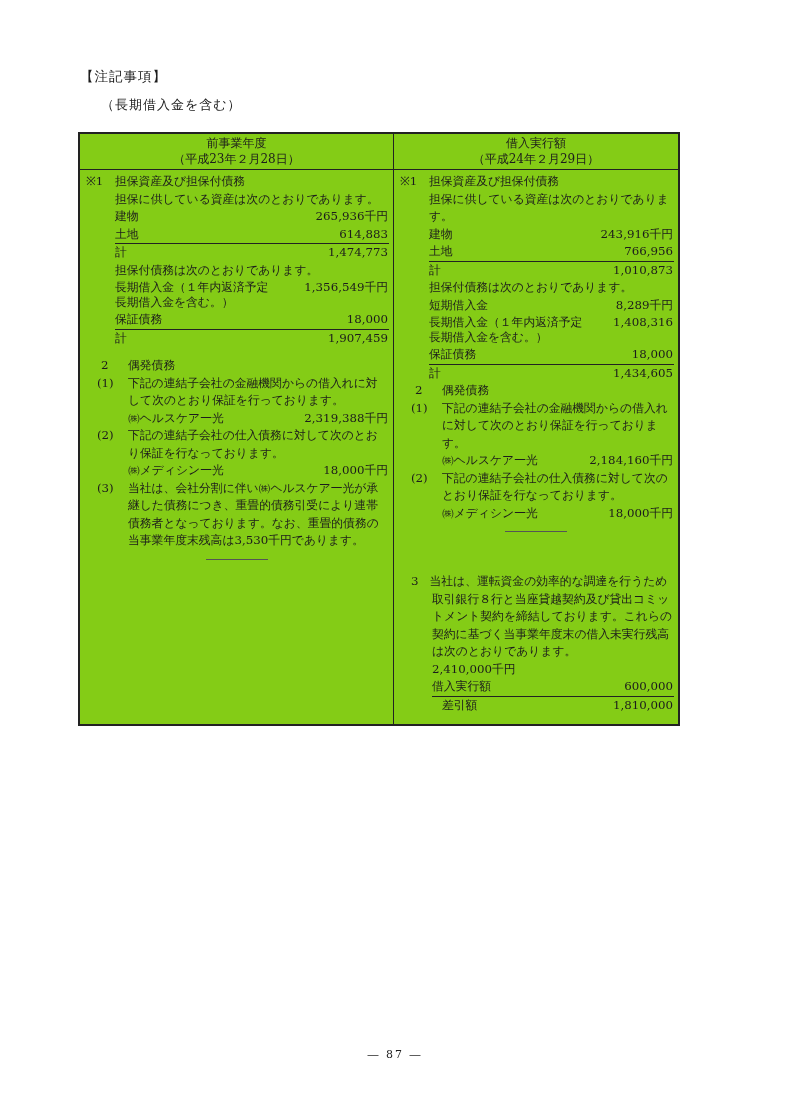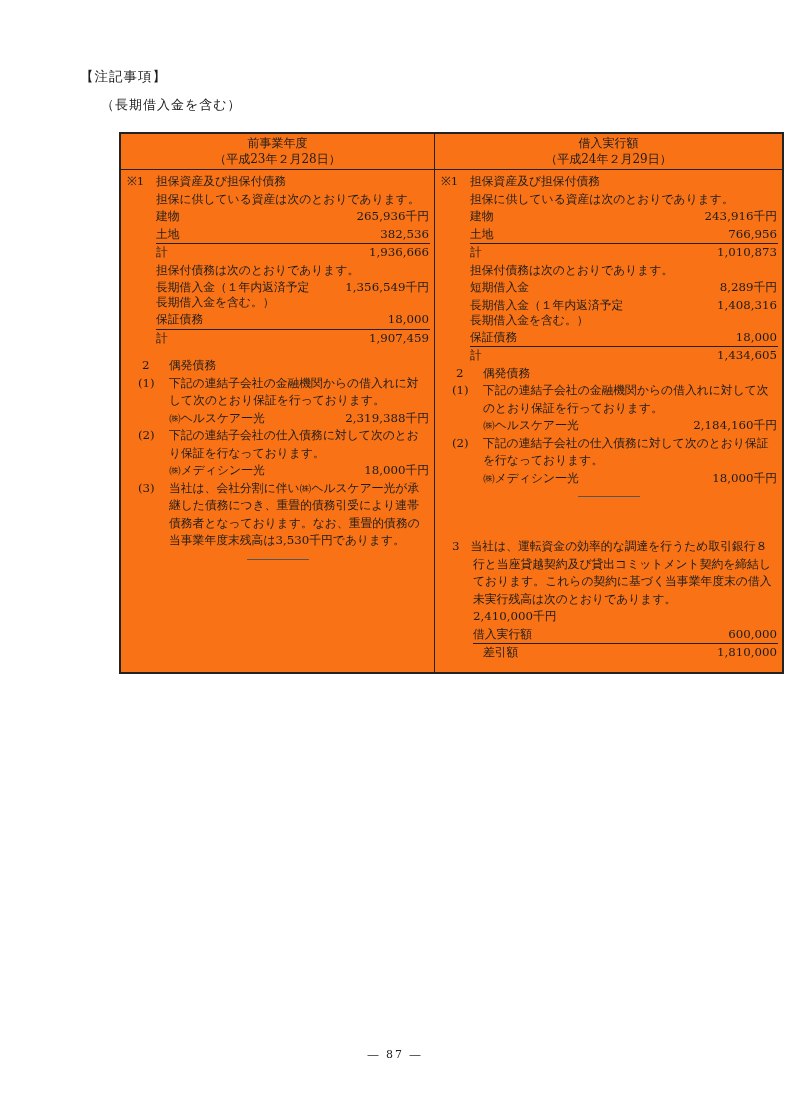--- a/index.html
+++ b/index.html
@@ -31,12 +31,11 @@
     position: absolute;
     left: 78px;
     top: 132px;
-    width: 665px;
+    width: 602px;
     border: 2px solid #222;
     display: flex;
     flex-direction: column;
-    background: #f97316;
-    margin-left: 41px;
+    background: #84cc16;
   }
   .thead { display: flex; border-bottom: 1px solid #222; }
   .th {

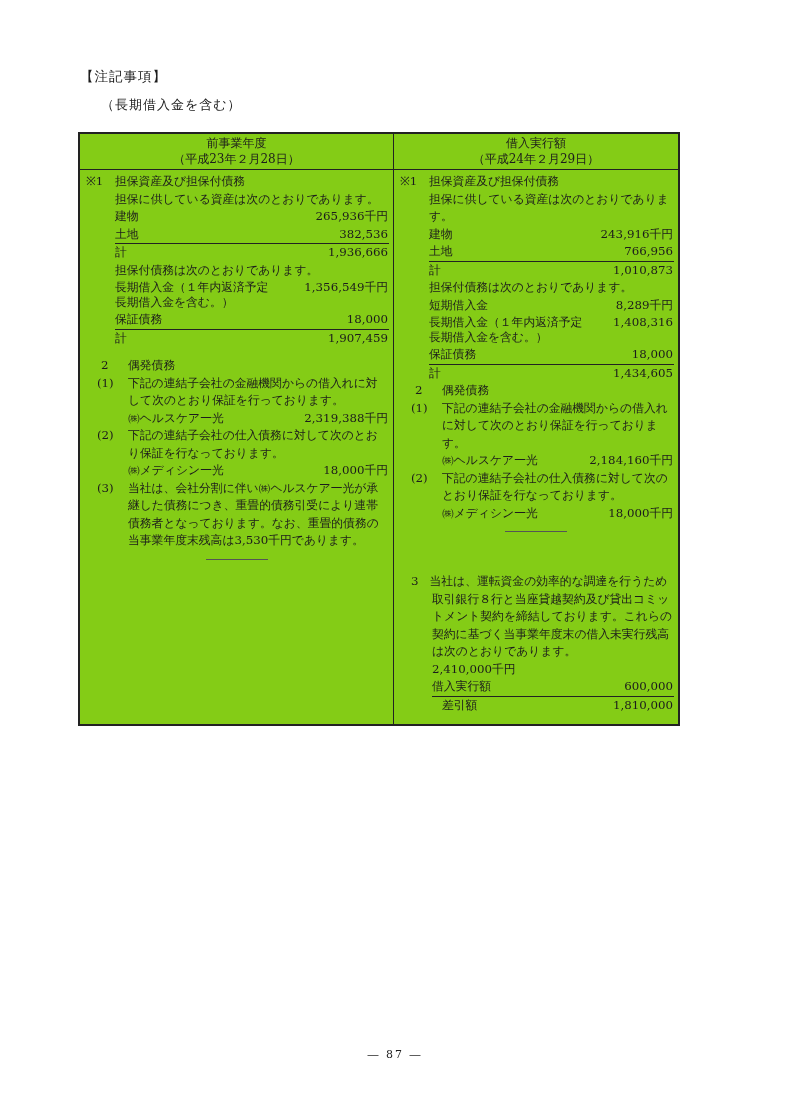--- a/index.html
+++ b/index.html
@@ -142,7 +142,7 @@
           </div>
           <div class="amt-row">
             <span class="lbl">土地</span>
-            <span class="val">382,536</span>
+            <span class="val">614,883</span>
           </div>
           <div class="amt-row rule-above">
             <span class="lbl">計</span>

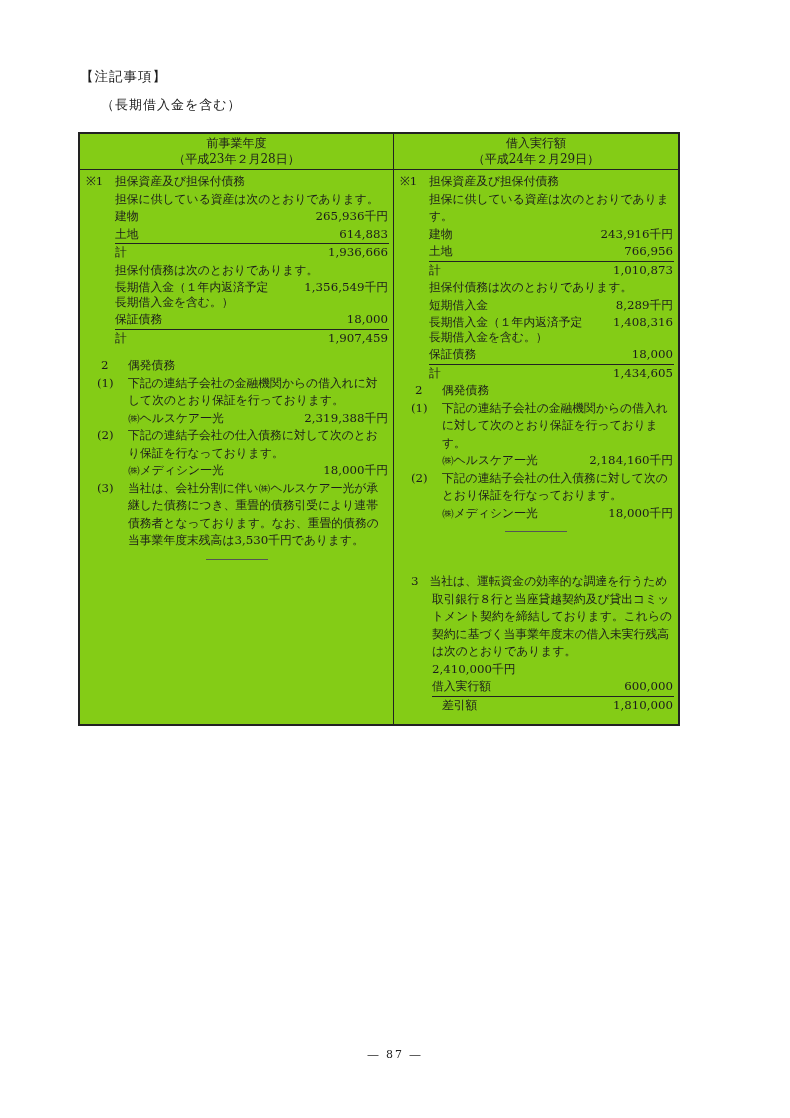--- a/index.html
+++ b/index.html
@@ -146,7 +146,7 @@
           </div>
           <div class="amt-row rule-above">
             <span class="lbl">計</span>
-            <span class="val">1,936,666</span>
+            <span class="val">1,474,773</span>
           </div>
         </div>
 

